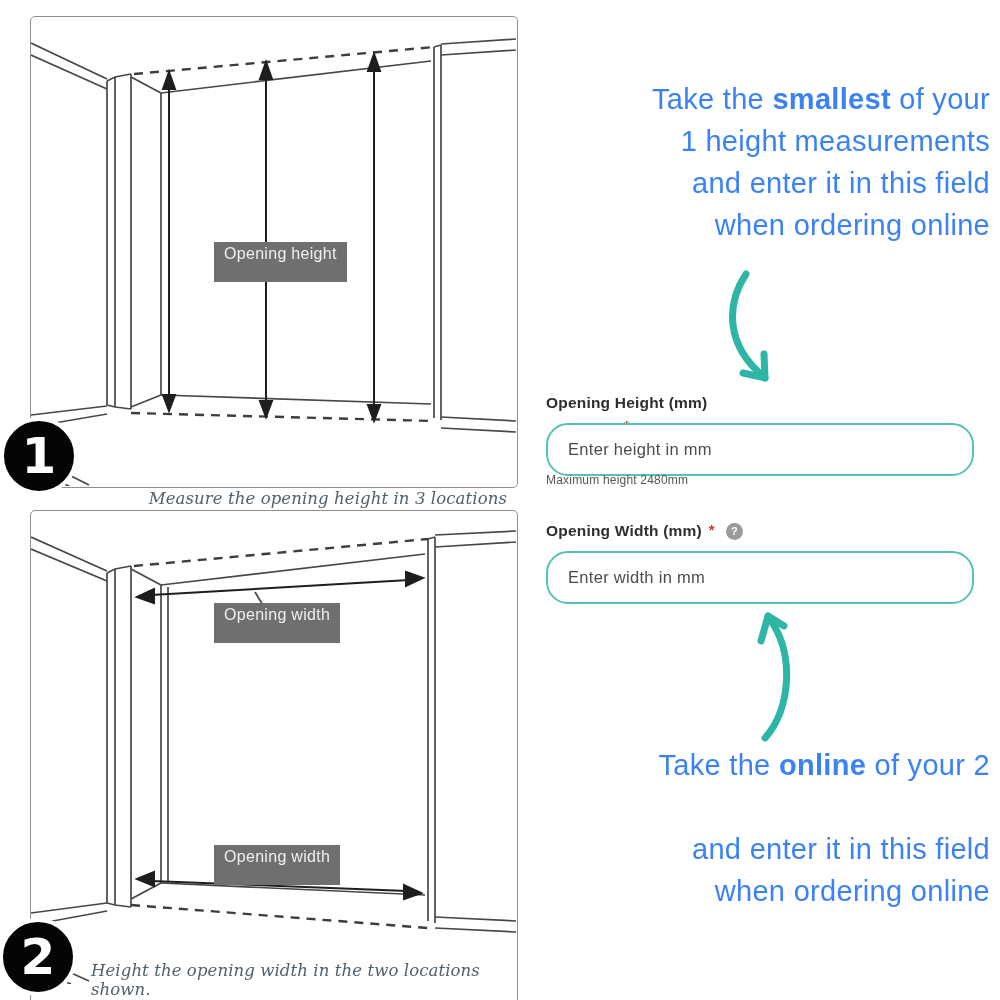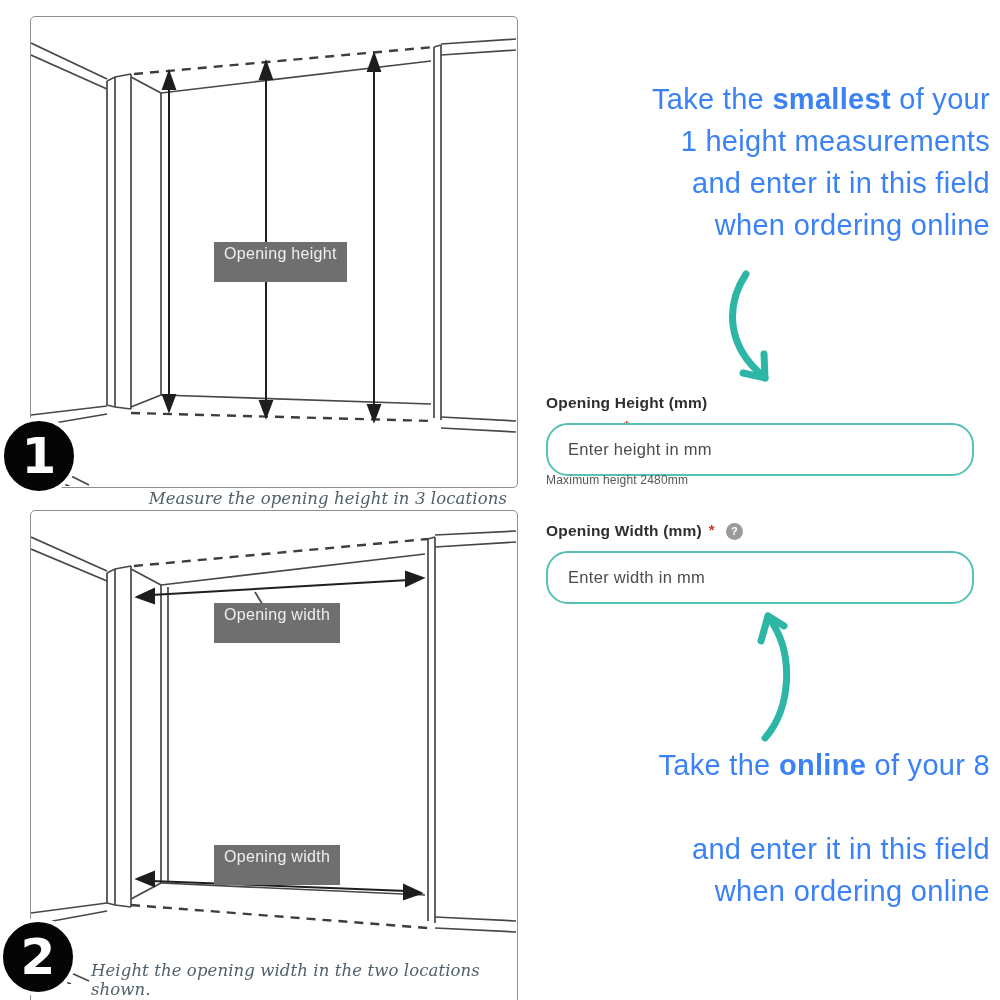--- a/index.html
+++ b/index.html
@@ -219,7 +219,7 @@
   </svg>
 
   <p class="instruction" id="instruction-width">
-    <span>Take the </span><b>online</b><span> of your 8</span><br>
+    <span>Take the </span><b>online</b><span> of your 2</span><br>
     <br>
     <span>and enter it in this field</span><br>
     <span>when ordering online</span>

